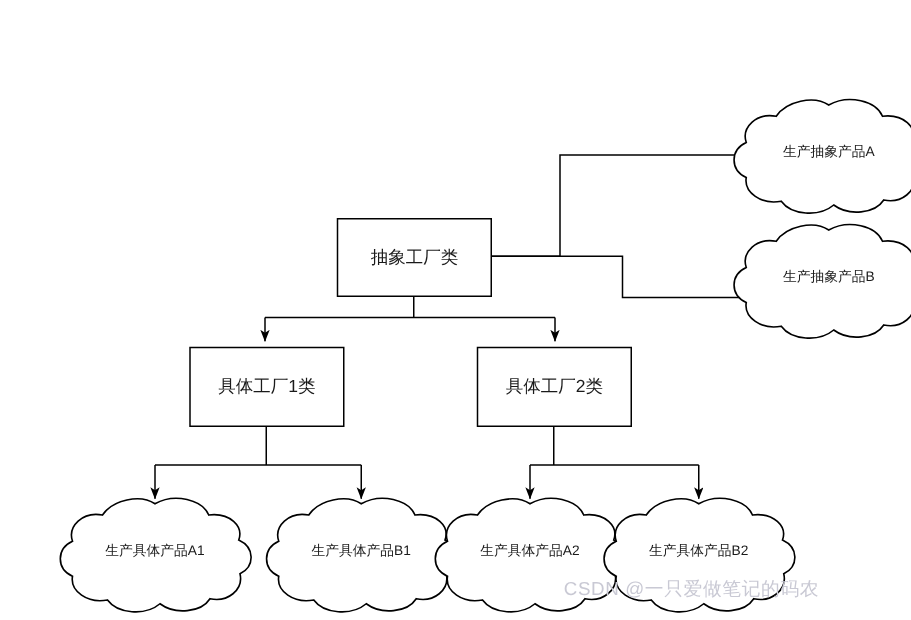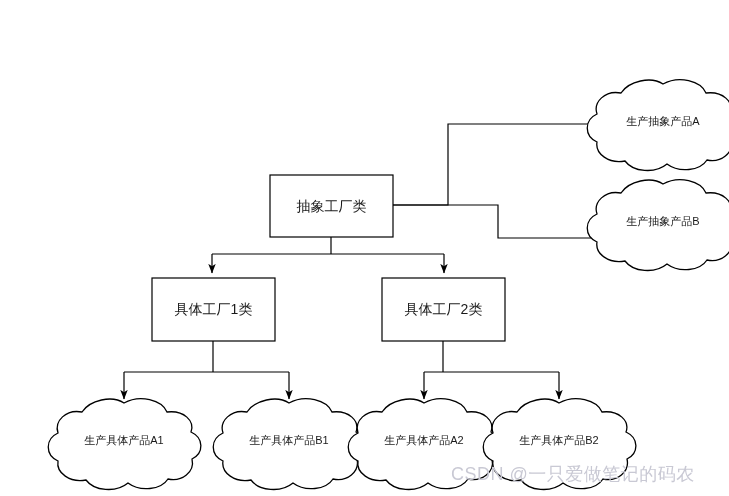--- a/index.html
+++ b/index.html
@@ -54,7 +54,7 @@
     position: absolute;
     left: 451px;
     top: 462px;
-    font-size: 18px;
+    font-size: 15px;
     color: #c9c9d4;
     white-space: nowrap;
     font-family: "Liberation Sans", "DejaVu Sans", sans-serif;

